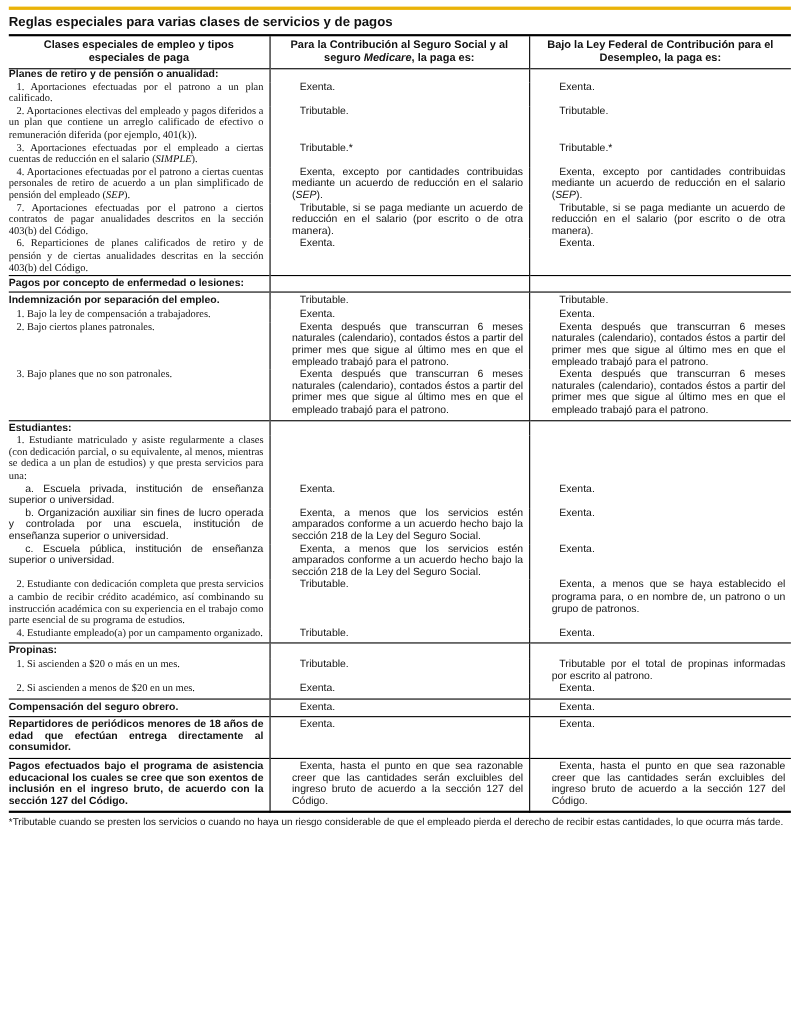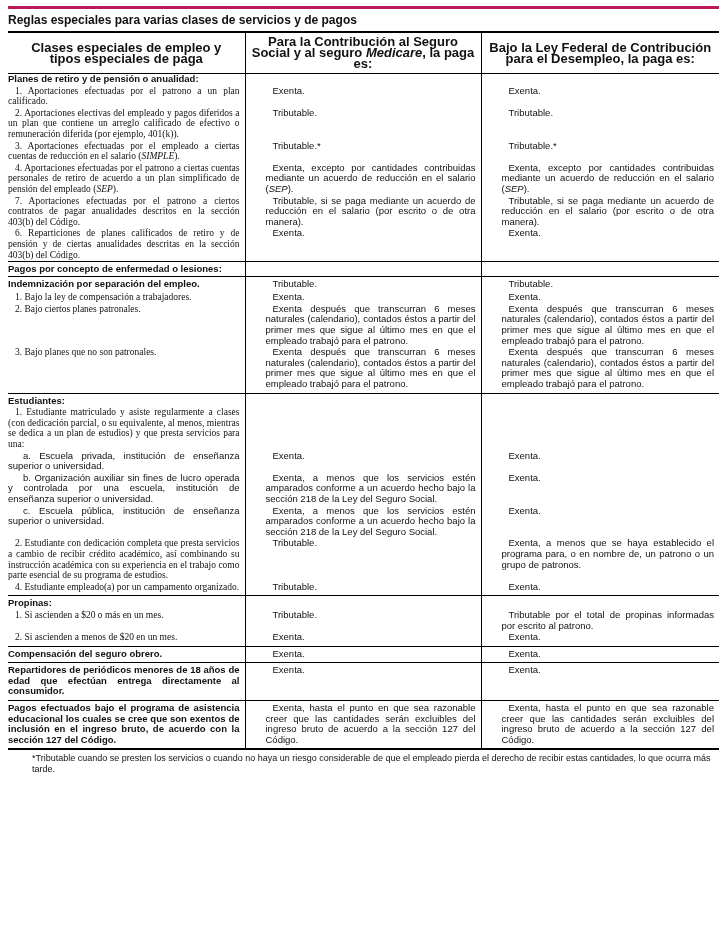--- a/index.html
+++ b/index.html
@@ -15,7 +15,7 @@
     line-height: 10.6px;
   }
   .title {
-    border-top: 3px solid #be185d;
+    border-top: 3px solid #eab308;
     border-bottom: 2px solid #000;
     font-size: 12px;
     font-weight: bold;

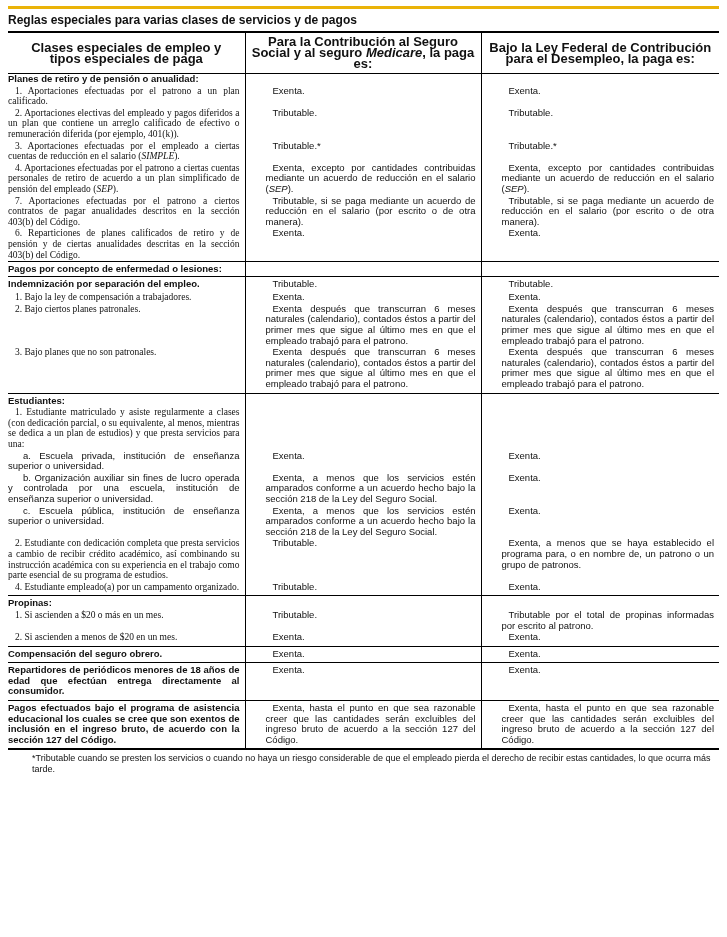--- a/index.html
+++ b/index.html
@@ -32,7 +32,7 @@
   col.w2 { width: 236px; }
   col.w3 { width: 238px; }
   th {
-    font-size: 13px;
+    font-size: 10px;
     font-weight: bold;
     text-align: center;
     vertical-align: middle;

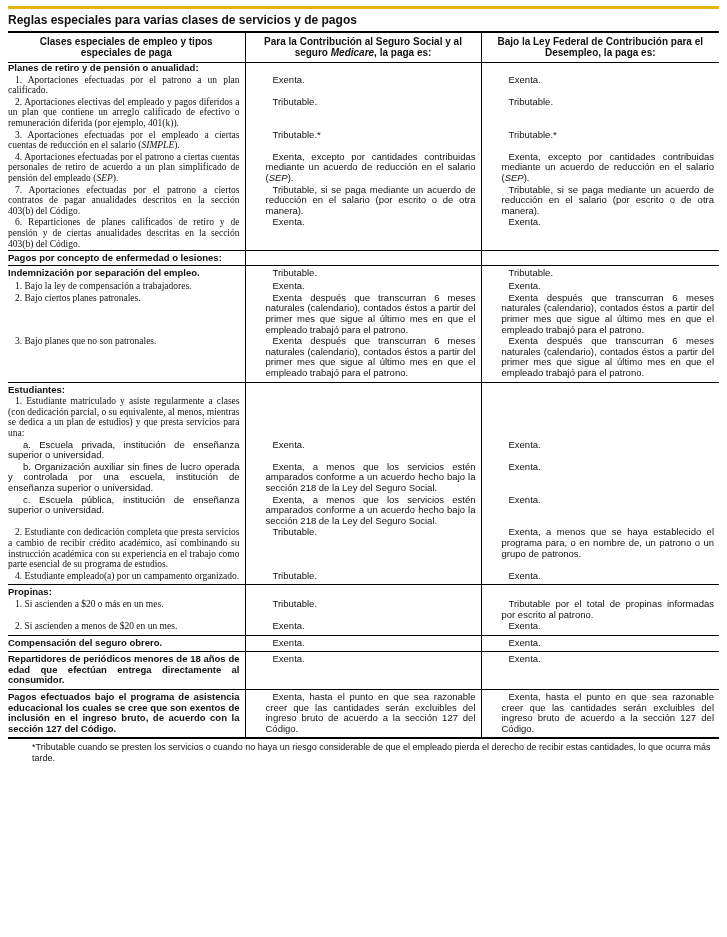--- a/index.html
+++ b/index.html
@@ -64,7 +64,6 @@
     font-size: 9px;
     line-height: 10.5px;
     text-align: left;
-    margin-left: 24px;
   }
 </style>
 </head>

